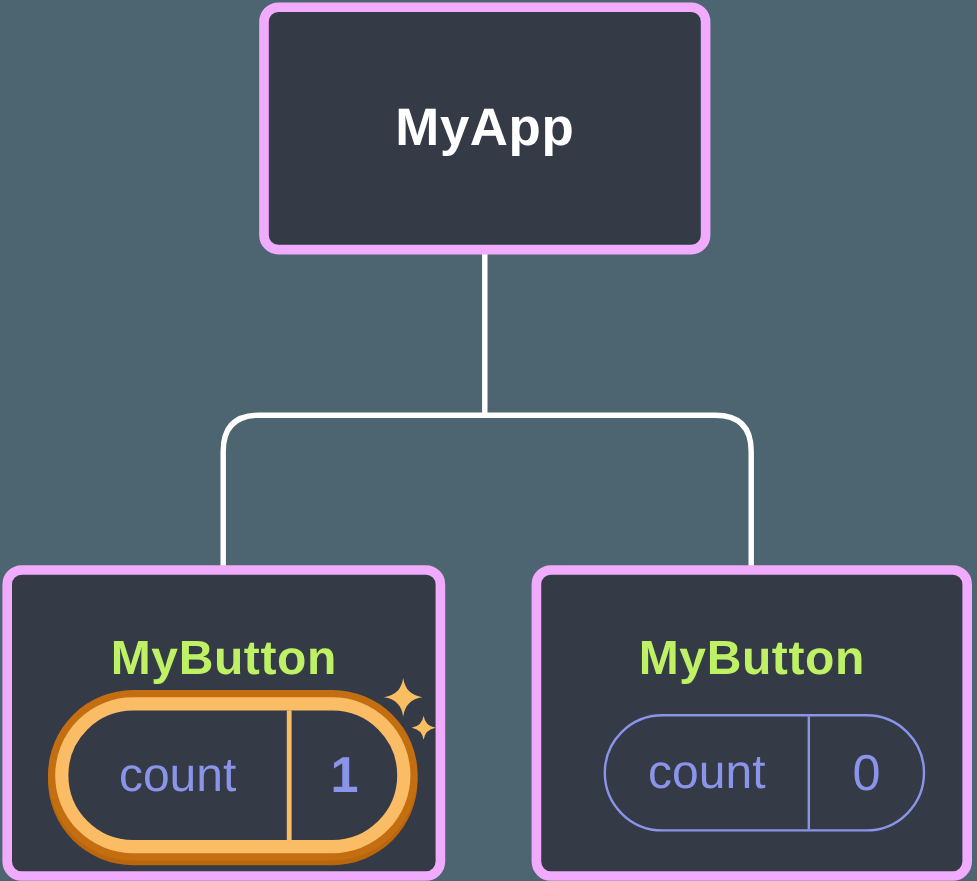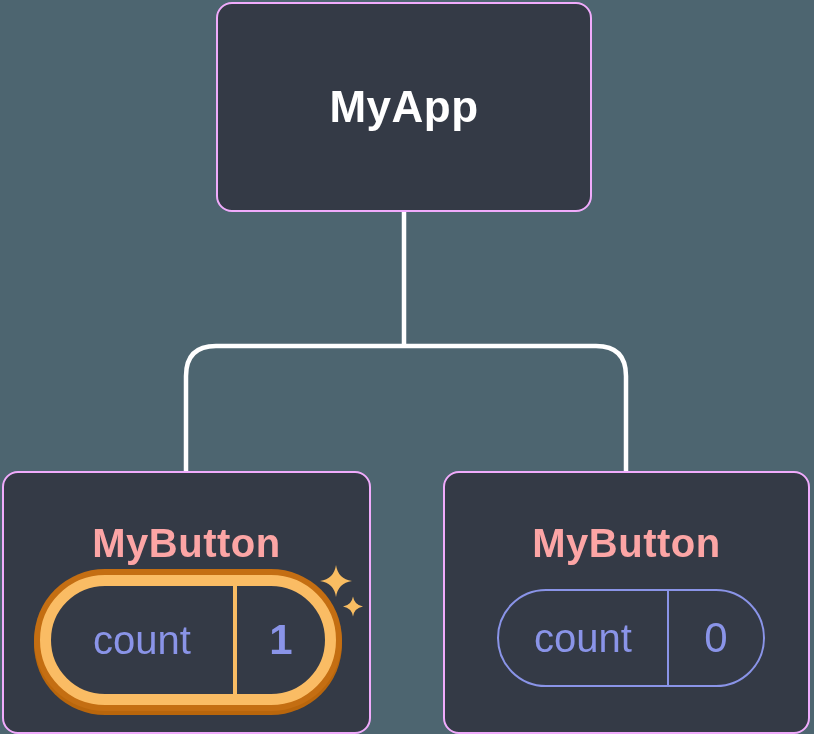--- a/index.html
+++ b/index.html
@@ -17,7 +17,7 @@
     position:absolute;
     box-sizing:border-box;
     background:#343a46;
-    border:2px solid #f0abfc;
+    border:8px solid #f0abfc;
     border-radius:16px;
   }
   .node-root{

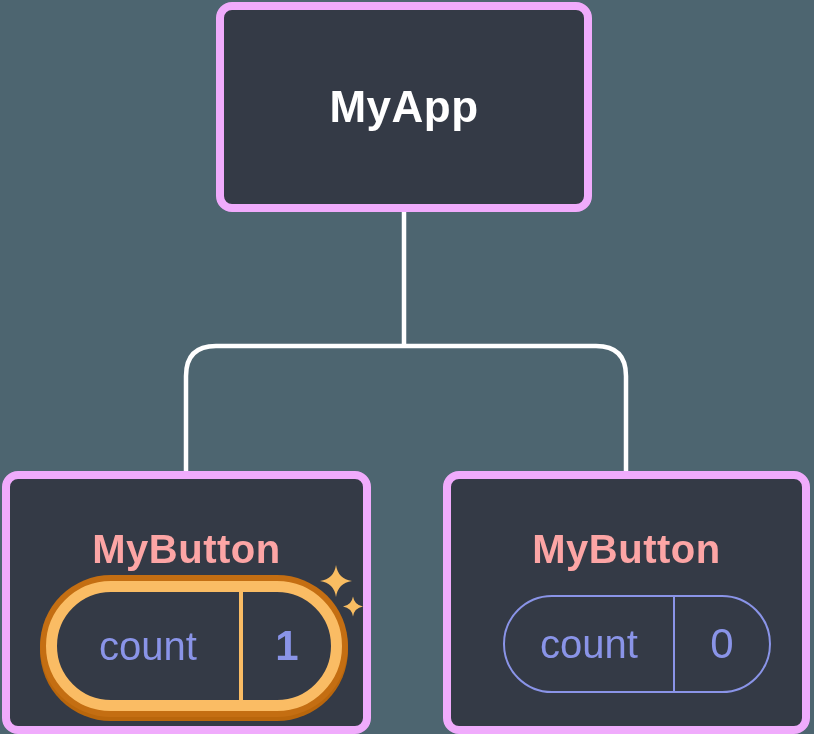--- a/index.html
+++ b/index.html
@@ -35,7 +35,7 @@
   .node-child .node-label{
     position:absolute;left:0;right:0;top:48px;
     text-align:center;
-    color:#fca5a5;font-size:40px;font-weight:700;letter-spacing:.5px;
+    color:#bef264;font-size:40px;font-weight:700;letter-spacing:.5px;
   }
 
   

